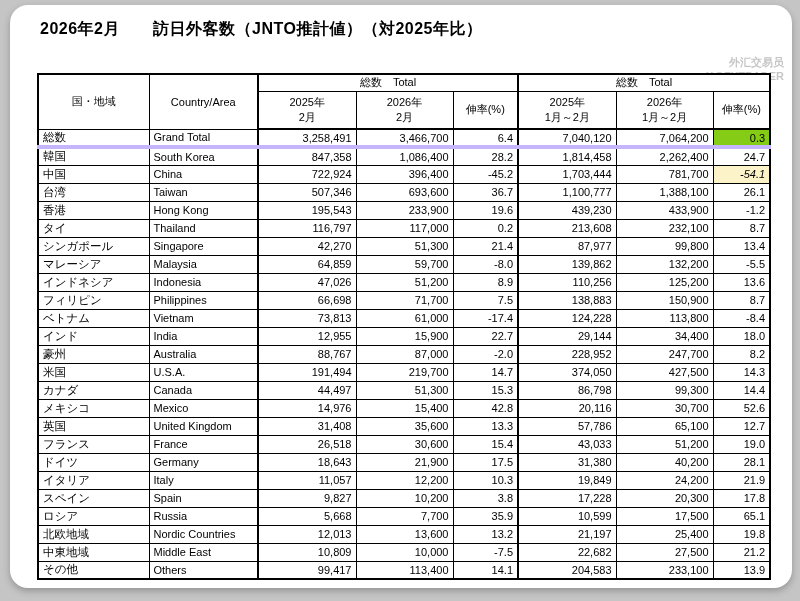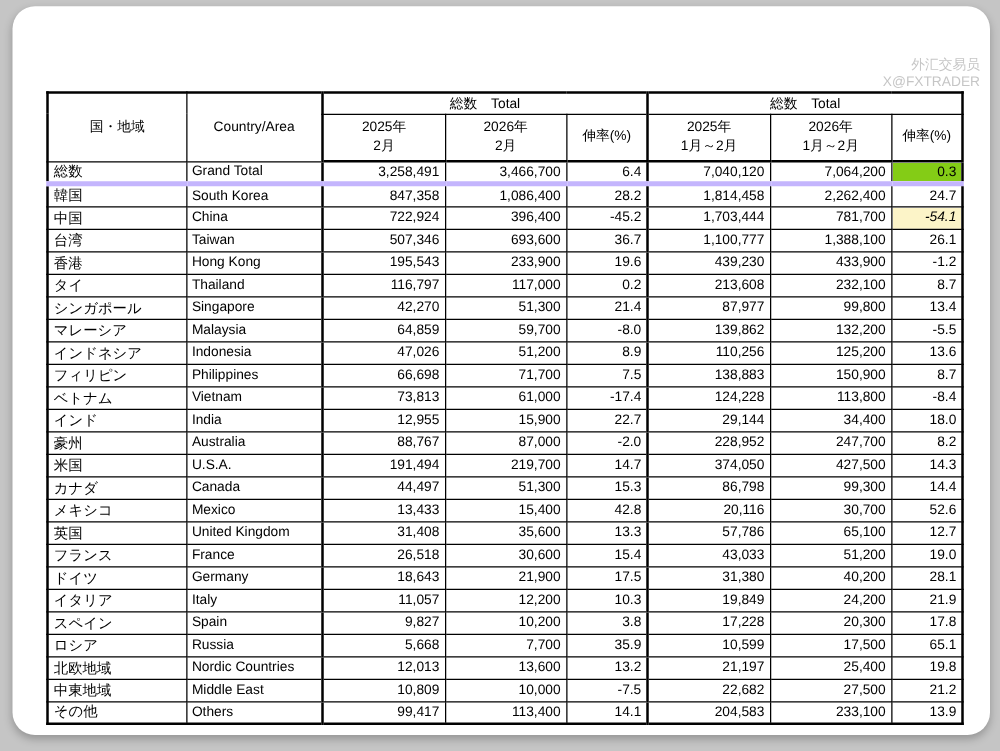--- a/index.html
+++ b/index.html
@@ -82,6 +82,7 @@
 
 <div class="card">
 
+  <div class="page-title">2026年2月　　訪日外客数（JNTO推計値）（対2025年比）</div>
 
   <div class="watermark">
     <div>外汇交易员</div>

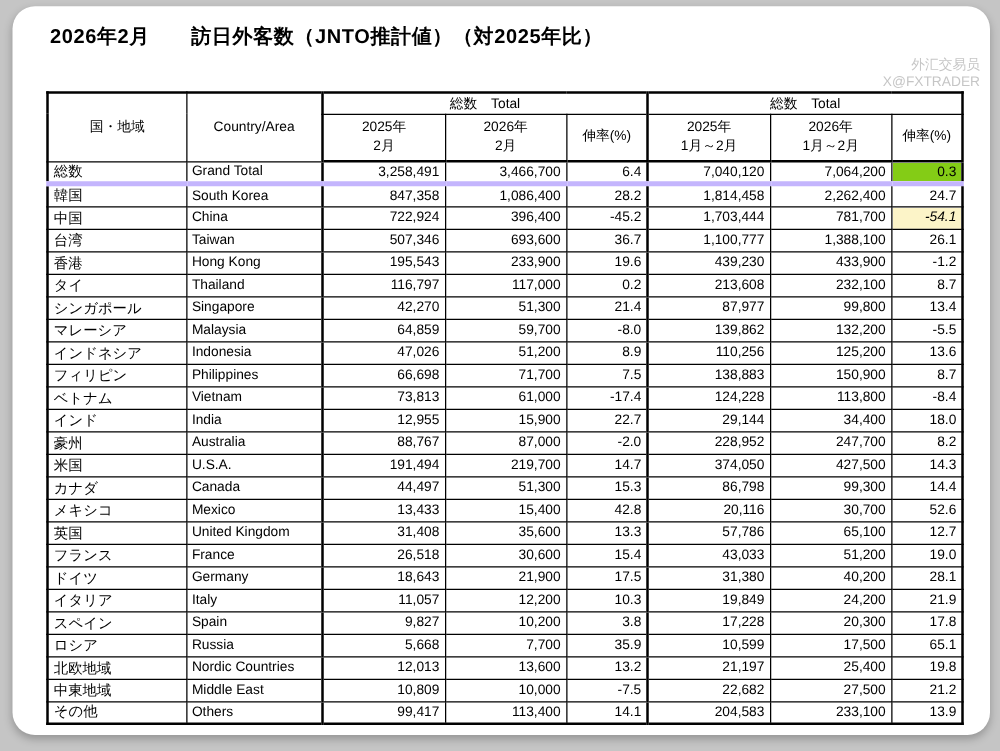--- a/index.html
+++ b/index.html
@@ -33,12 +33,13 @@
   }
   .watermark {
     position: absolute;
-    right: 8px; top: 40px;
+    right: 8px; top: 50px;
     text-align: right;
     font-size: 11px;
     color: rgba(150,150,150,0.55);
     line-height: 1.3;
     z-index: 0;
+    font-weight: bold;
   }
   table.arrivals {
     position: absolute;

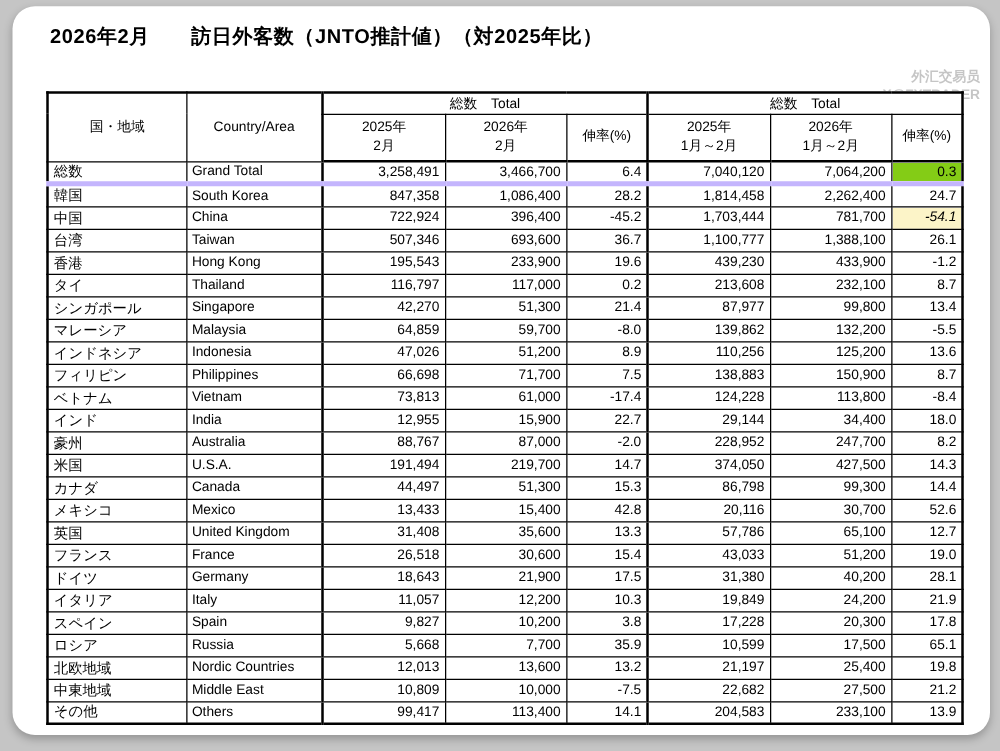--- a/index.html
+++ b/index.html
@@ -275,7 +275,7 @@
         <tr>
     <td class="jp">メキシコ</td>
     <td class="en">Mexico</td>
-    <td class="num">13,433</td>
+    <td class="num">14,976</td>
     <td class="num">15,400</td>
     <td class="num">42.8</td>
     <td class="num">20,116</td>

